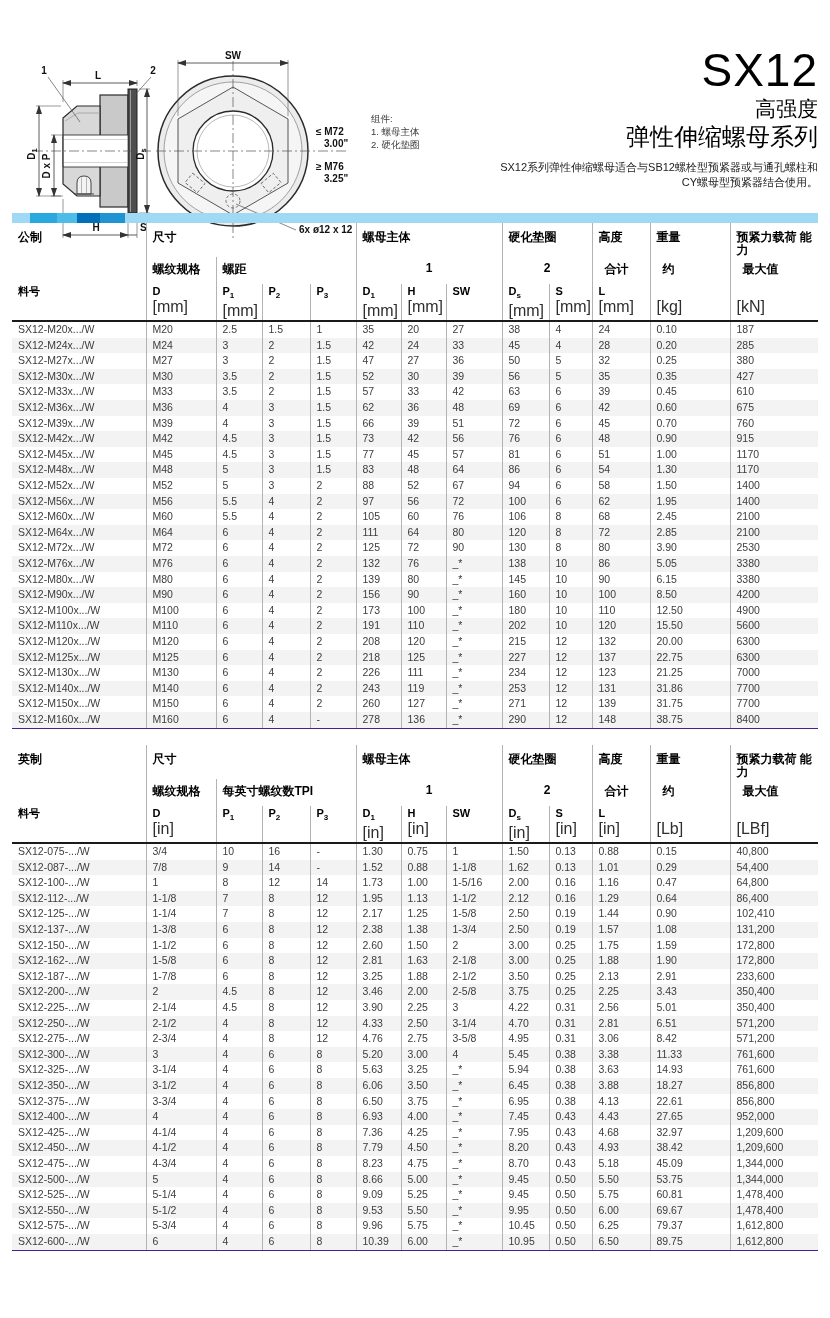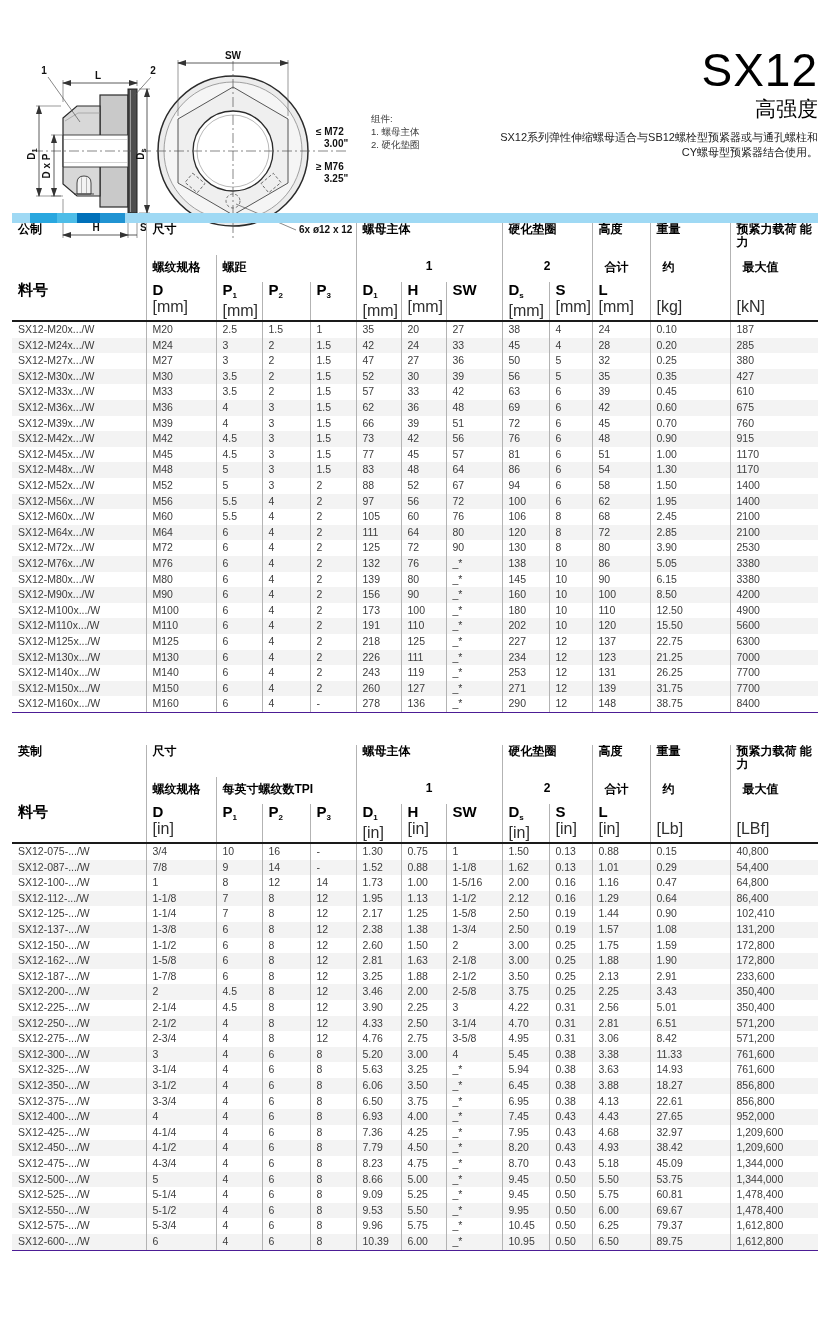--- a/index.html
+++ b/index.html
@@ -156,6 +156,7 @@
   <div class="title-block">
     <div class="product-title">SX12</div>
     <div class="subtitle1">高强度</div>
+    <div class="subtitle2">弹性伸缩螺母系列</div>
     <div class="descr">
       <div>SX12系列弹性伸缩螺母适合与SB12螺栓型预紧器或与通孔螺柱和</div>
       <div>CY螺母型预紧器结合使用。</div>

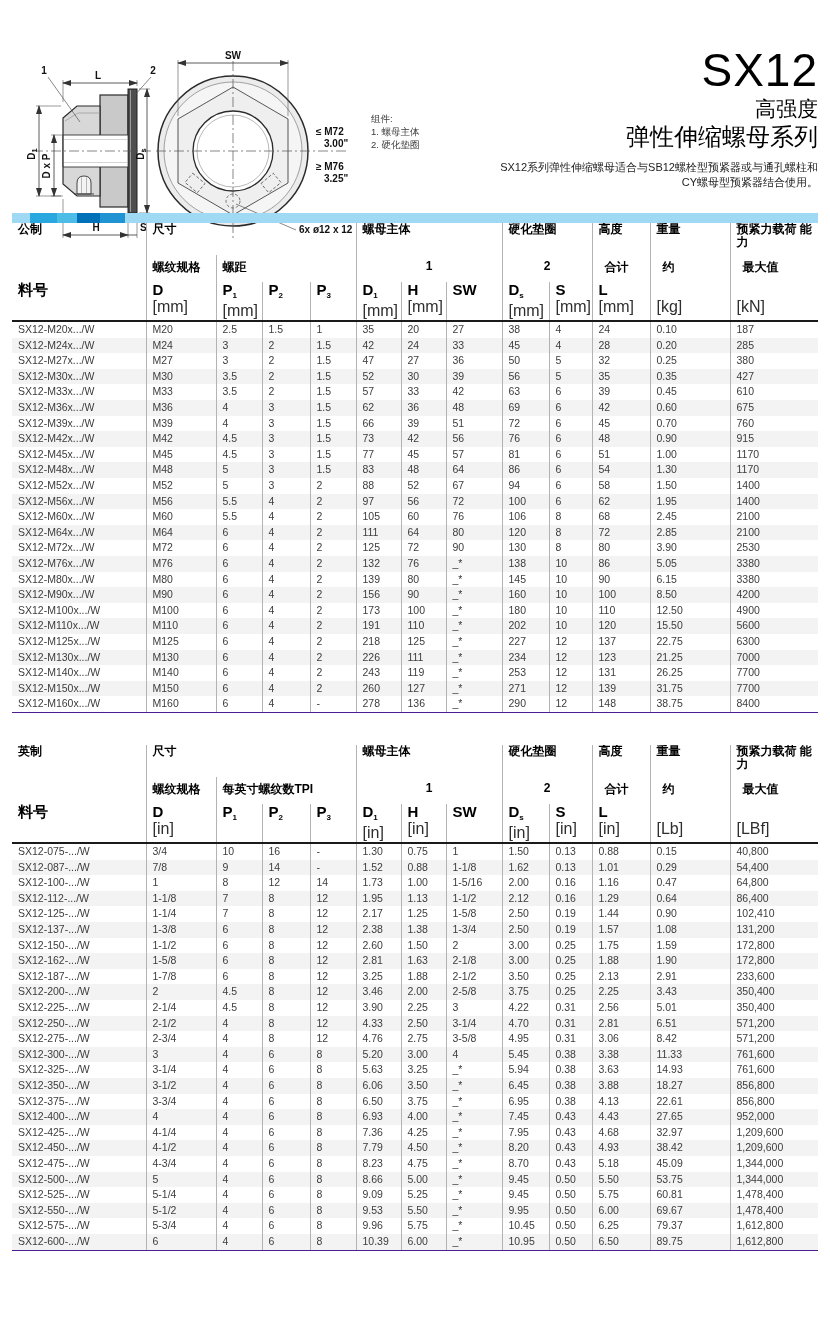--- a/index.html
+++ b/index.html
@@ -37,7 +37,7 @@
              overflow:hidden;white-space:nowrap;font-weight:normal;box-sizing:border-box;}
   table.spec .bl{border-left:1px solid #b3b3b3;}
   thead{border-bottom:2px solid #1a1a1a;}
-  tr.r1 th{height:32px;padding-top:0;font-size:12px;font-weight:bold;color:#000;
+  tr.r1 th{height:32px;padding-top:8px;font-size:12px;font-weight:bold;color:#000;
            line-height:13px;white-space:normal;}
   tr.r2 th{height:27px;padding-top:4px;font-size:12px;font-weight:bold;color:#000;}
   tr.r2 th.ctr{text-align:center;padding-left:0;}

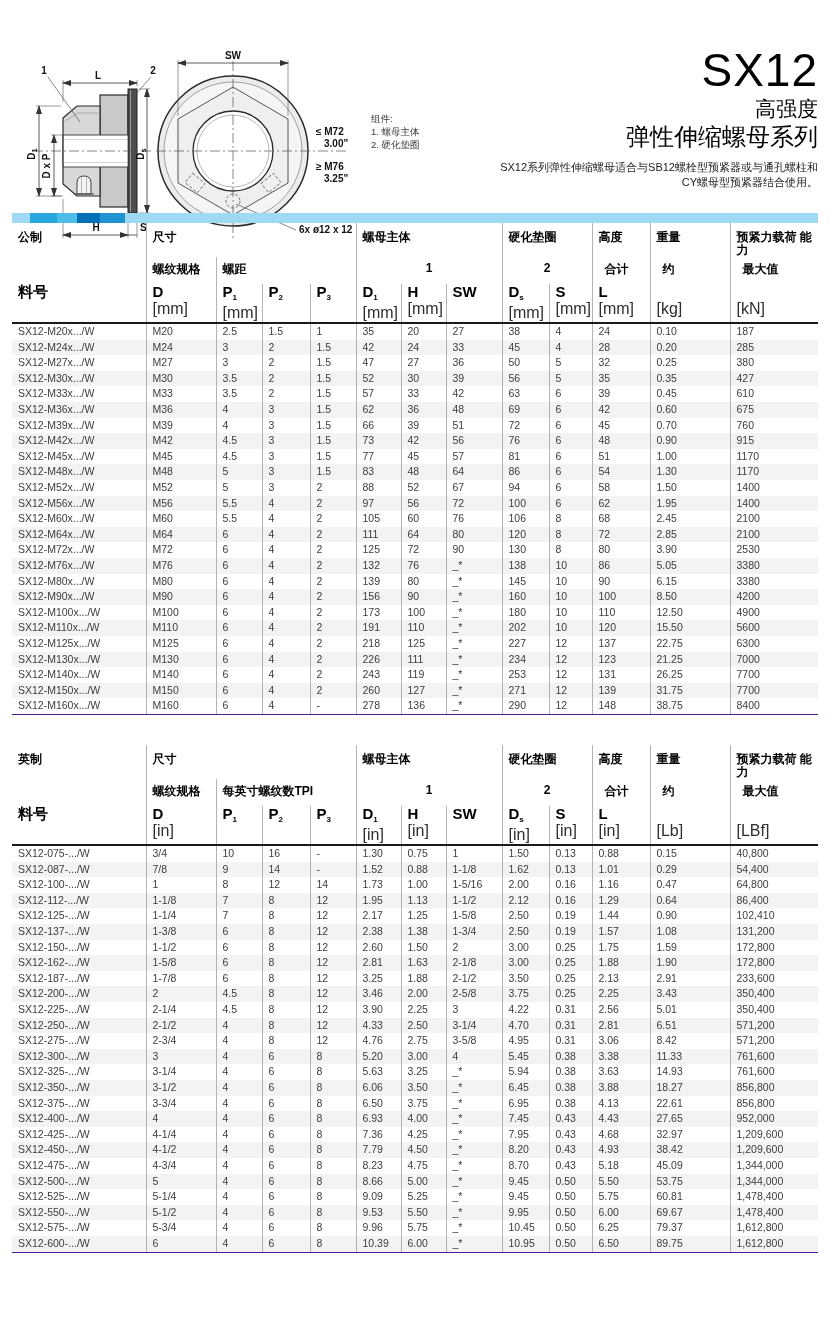--- a/index.html
+++ b/index.html
@@ -43,7 +43,7 @@
   tr.r2 th.ctr{text-align:center;padding-left:0;}
   tr.r2 th.ind{padding-left:12px;}
   th.c3{height:37px;padding-top:2px;line-height:15px;vertical-align:top;}
-  .cb{font-weight:bold;font-size:15px;color:#000;}
+  .cb{font-weight:bold;font-size:11px;color:#000;}
   th.c3 sub{font-weight:bold;font-size:8px;color:#000;}
   .cu{font-weight:normal;font-size:16px;color:#2e2e2e;}
   table.spec td{height:15.6px;line-height:15.6px;}

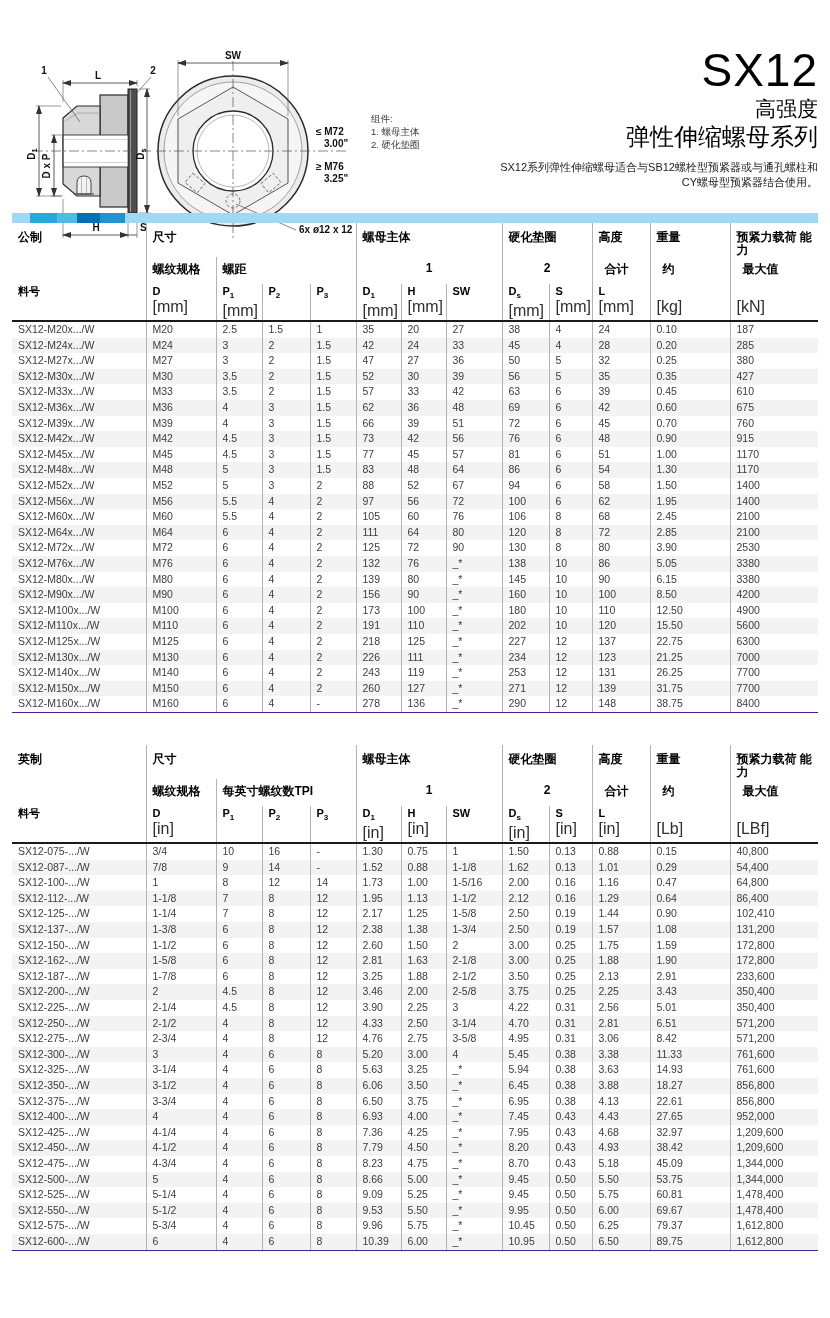--- a/index.html
+++ b/index.html
@@ -525,6 +525,21 @@
           <td class="bl">5600</td>
         </tr>
         <tr>
+          <td>SX12-M120x.../W</td>
+          <td class="bl">M120</td>
+          <td class="bl">6</td>
+          <td class="bl">4</td>
+          <td class="bl">2</td>
+          <td class="bl">208</td>
+          <td class="bl">120</td>
+          <td class="bl">_*</td>
+          <td class="bl">215</td>
+          <td class="bl">12</td>
+          <td class="bl">132</td>
+          <td class="bl">20.00</td>
+          <td class="bl">6300</td>
+        </tr>
+        <tr>
           <td>SX12-M125x.../W</td>
           <td class="bl">M125</td>
           <td class="bl">6</td>

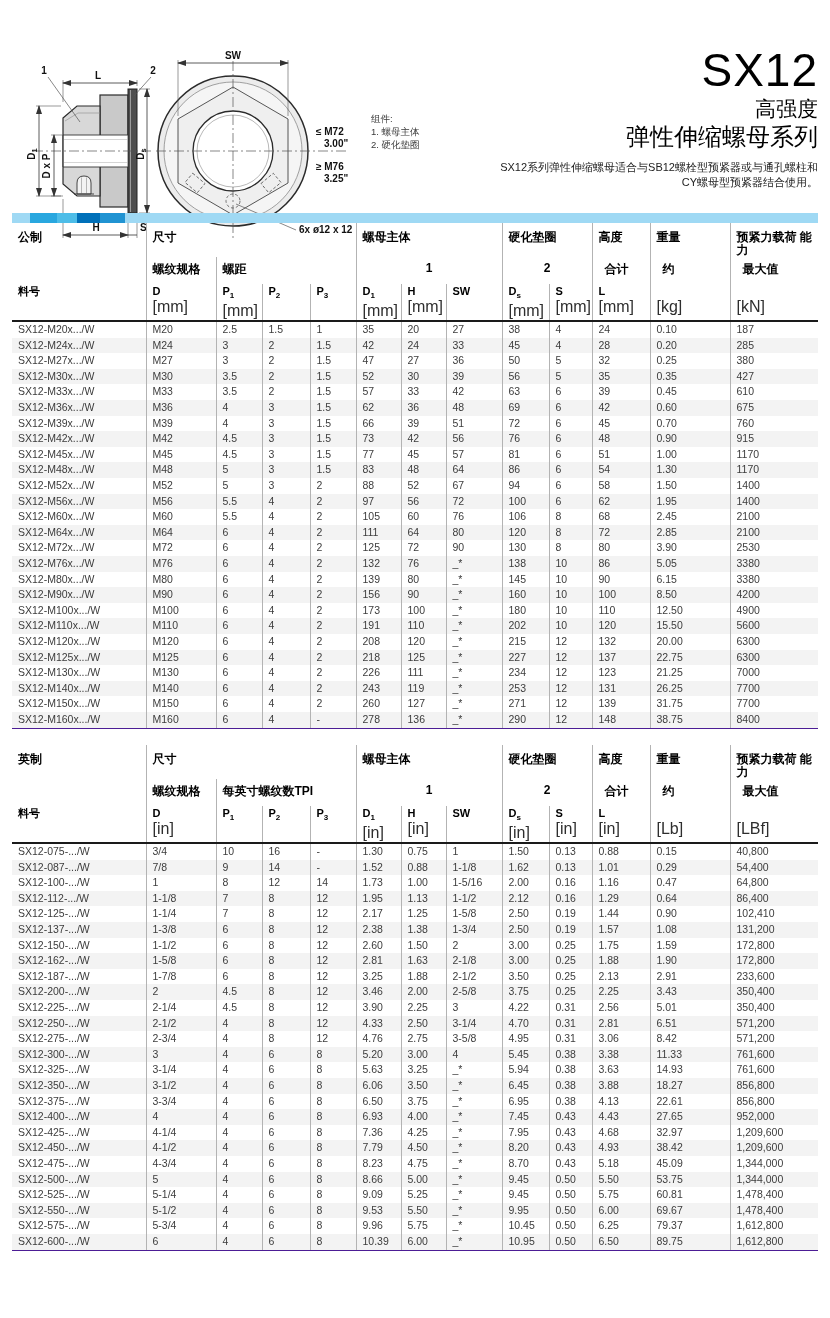--- a/index.html
+++ b/index.html
@@ -581,7 +581,7 @@
           <td class="bl">253</td>
           <td class="bl">12</td>
           <td class="bl">131</td>
-          <td class="bl">26.25</td>
+          <td class="bl">31.86</td>
           <td class="bl">7700</td>
         </tr>
         <tr>

